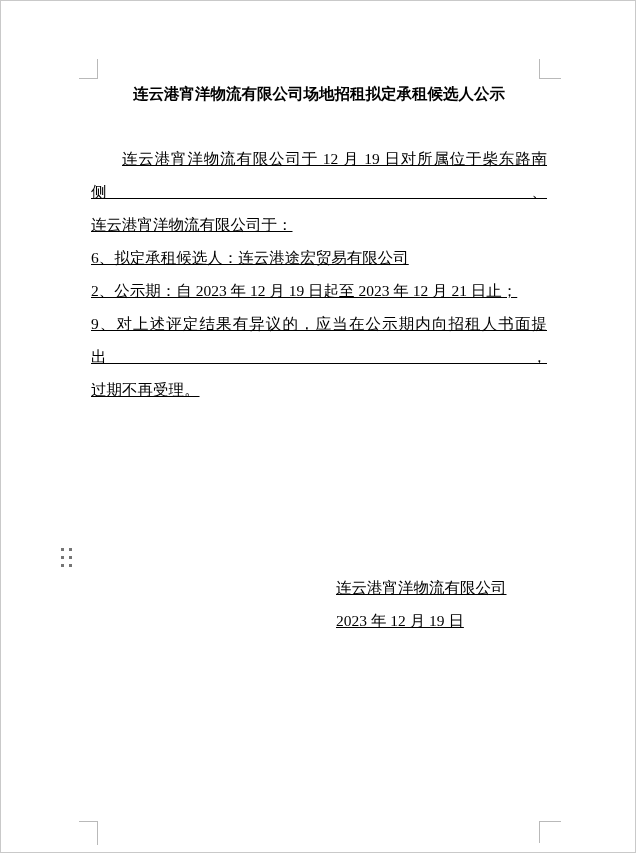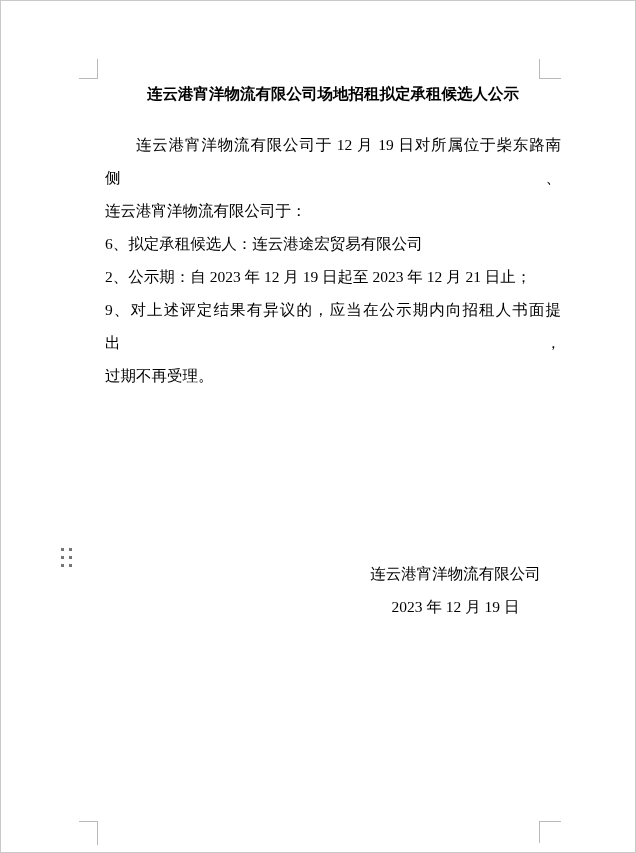--- a/index.html
+++ b/index.html
@@ -45,7 +45,7 @@
 
   .content {
     position: absolute;
-    left: 104px;
+    left: 90px;
     top: 84px;
     width: 456px;
   }

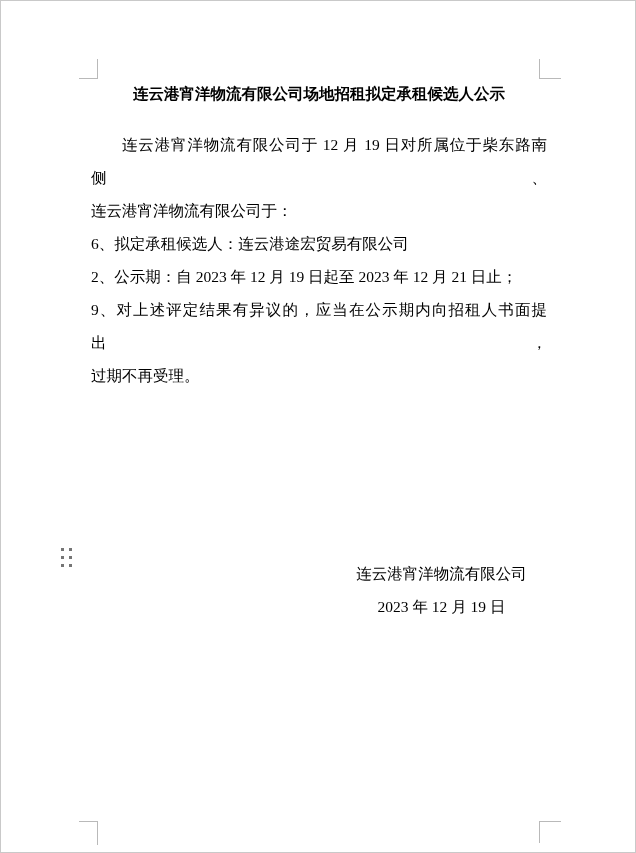--- a/index.html
+++ b/index.html
@@ -58,7 +58,7 @@
     text-align: center;
     white-space: nowrap;
   }
-  .doc-body { margin-top: 26px; }
+  .doc-body { margin-top: 40px; text-decoration: underline; }
   .line {
     margin: 0;
     font-size: 15.5px;

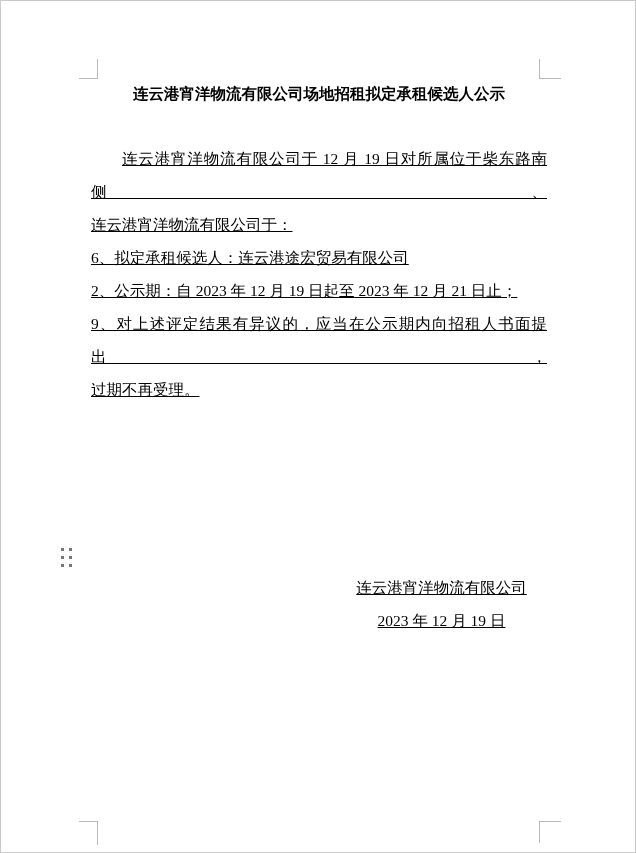--- a/index.html
+++ b/index.html
@@ -75,7 +75,6 @@
   .blank { height: 33px; }
   .sig {
     margin-left: 245px;
-    text-align: center;
   }
 </style>
 </head>

